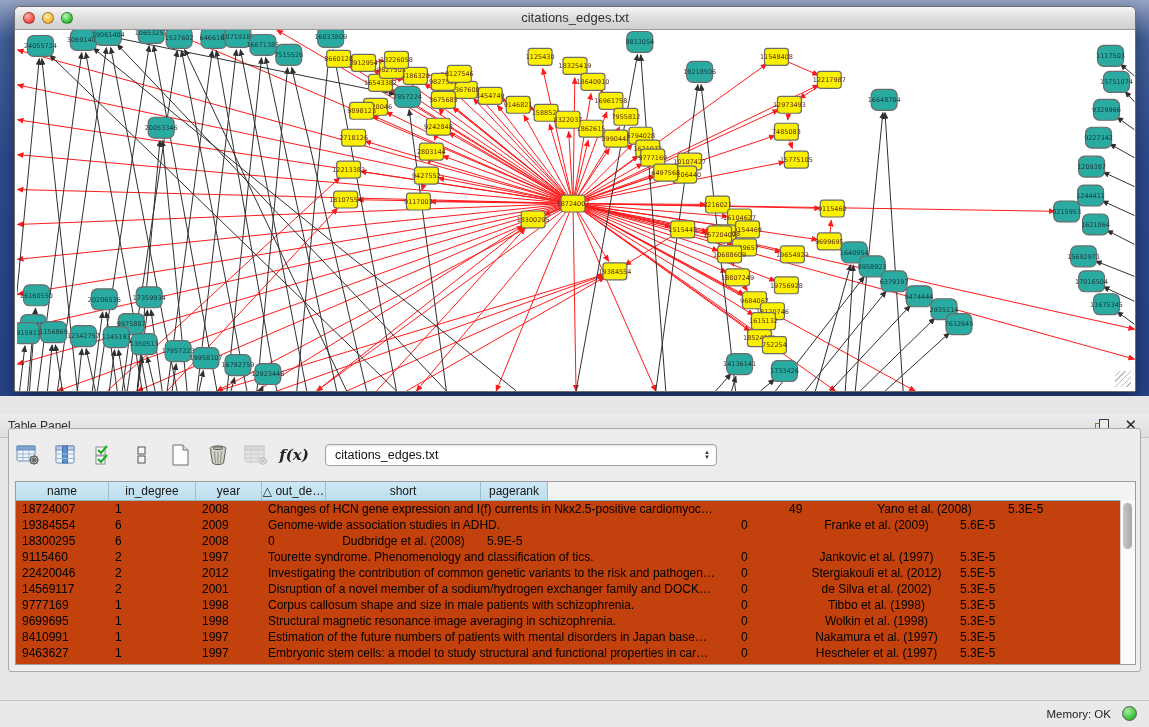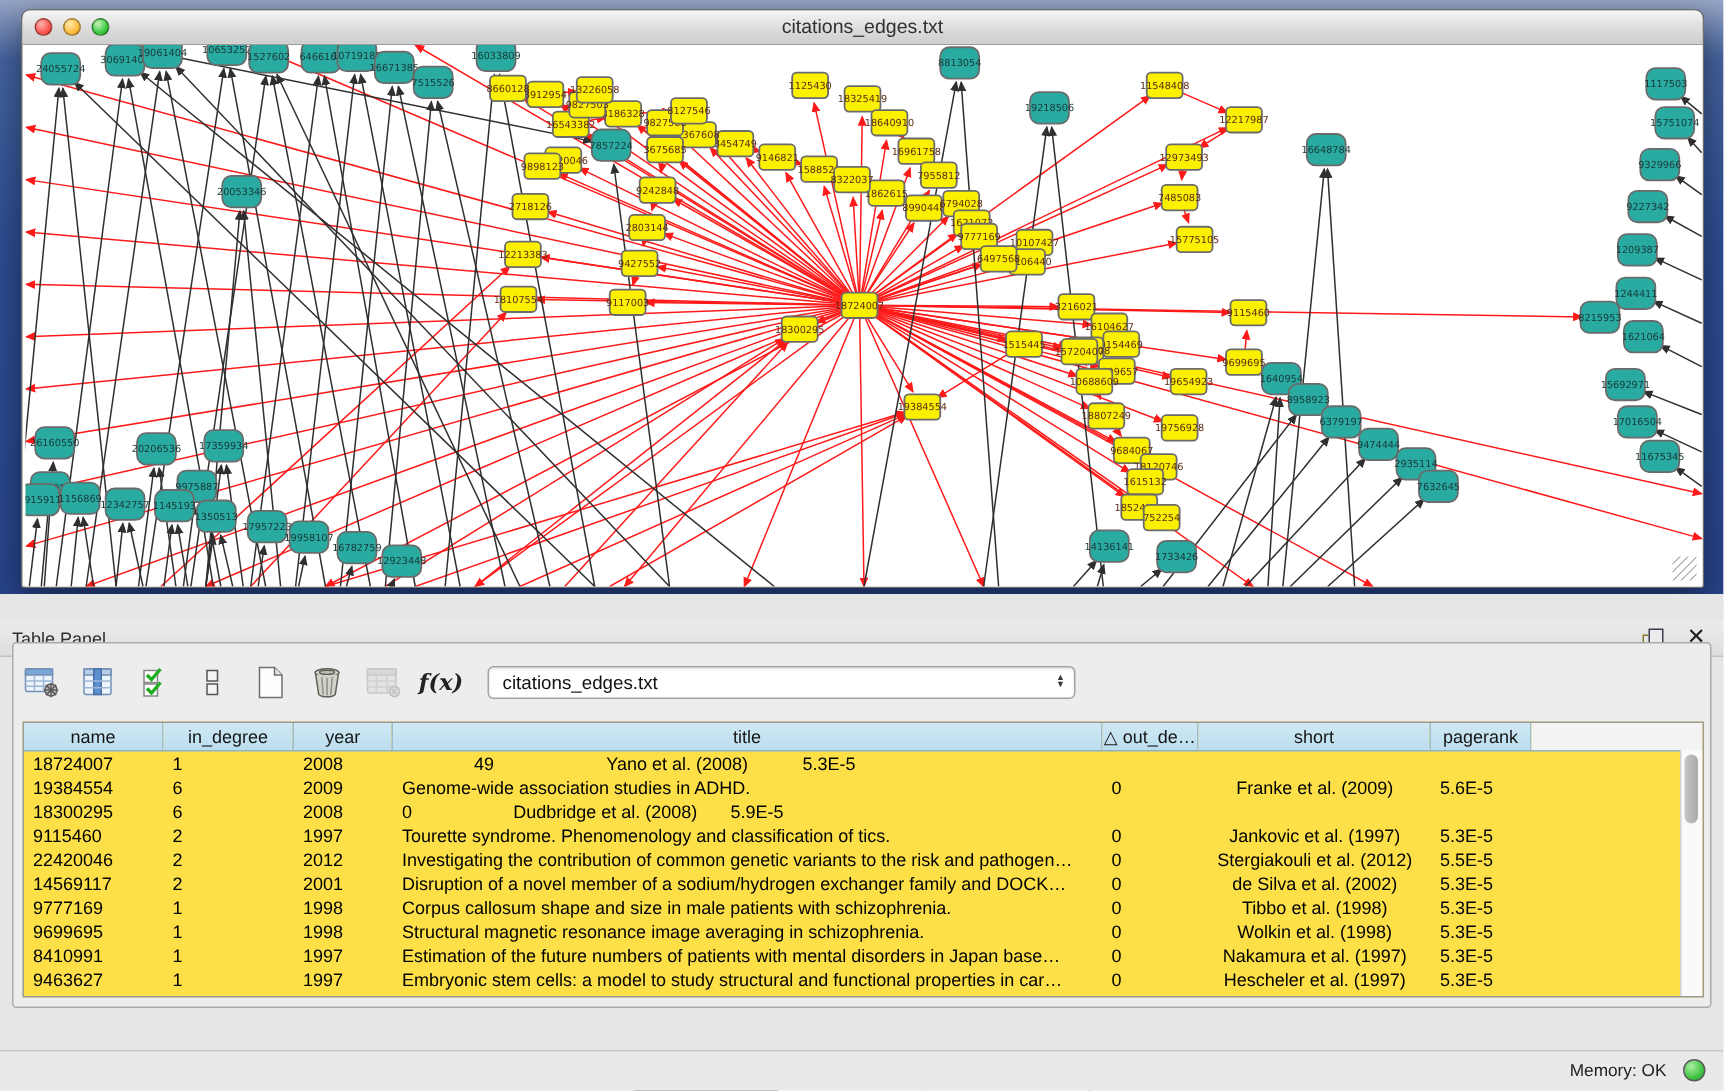--- a/index.html
+++ b/index.html
@@ -68,7 +68,7 @@
   .combo .cval{font-size:12.5px;color:#111;}
   .combo .arrows{display:flex;flex-direction:column;line-height:5px;font-size:6px;color:#333;}
   
-  .dtable{position:absolute;left:6px;top:52px;width:1121px;height:184px;background:#fde047;border:1px solid #9c9c9c;box-sizing:border-box;overflow:hidden;}
+  .dtable{position:absolute;left:6px;top:52px;width:1121px;height:184px;background:#c2410c;border:1px solid #9c9c9c;box-sizing:border-box;overflow:hidden;}
   .thead{display:flex;height:18px;border-bottom:1px solid #8fb2c6;}
   .th{
     background:linear-gradient(180deg,#cfe8f4,#bcdeee);

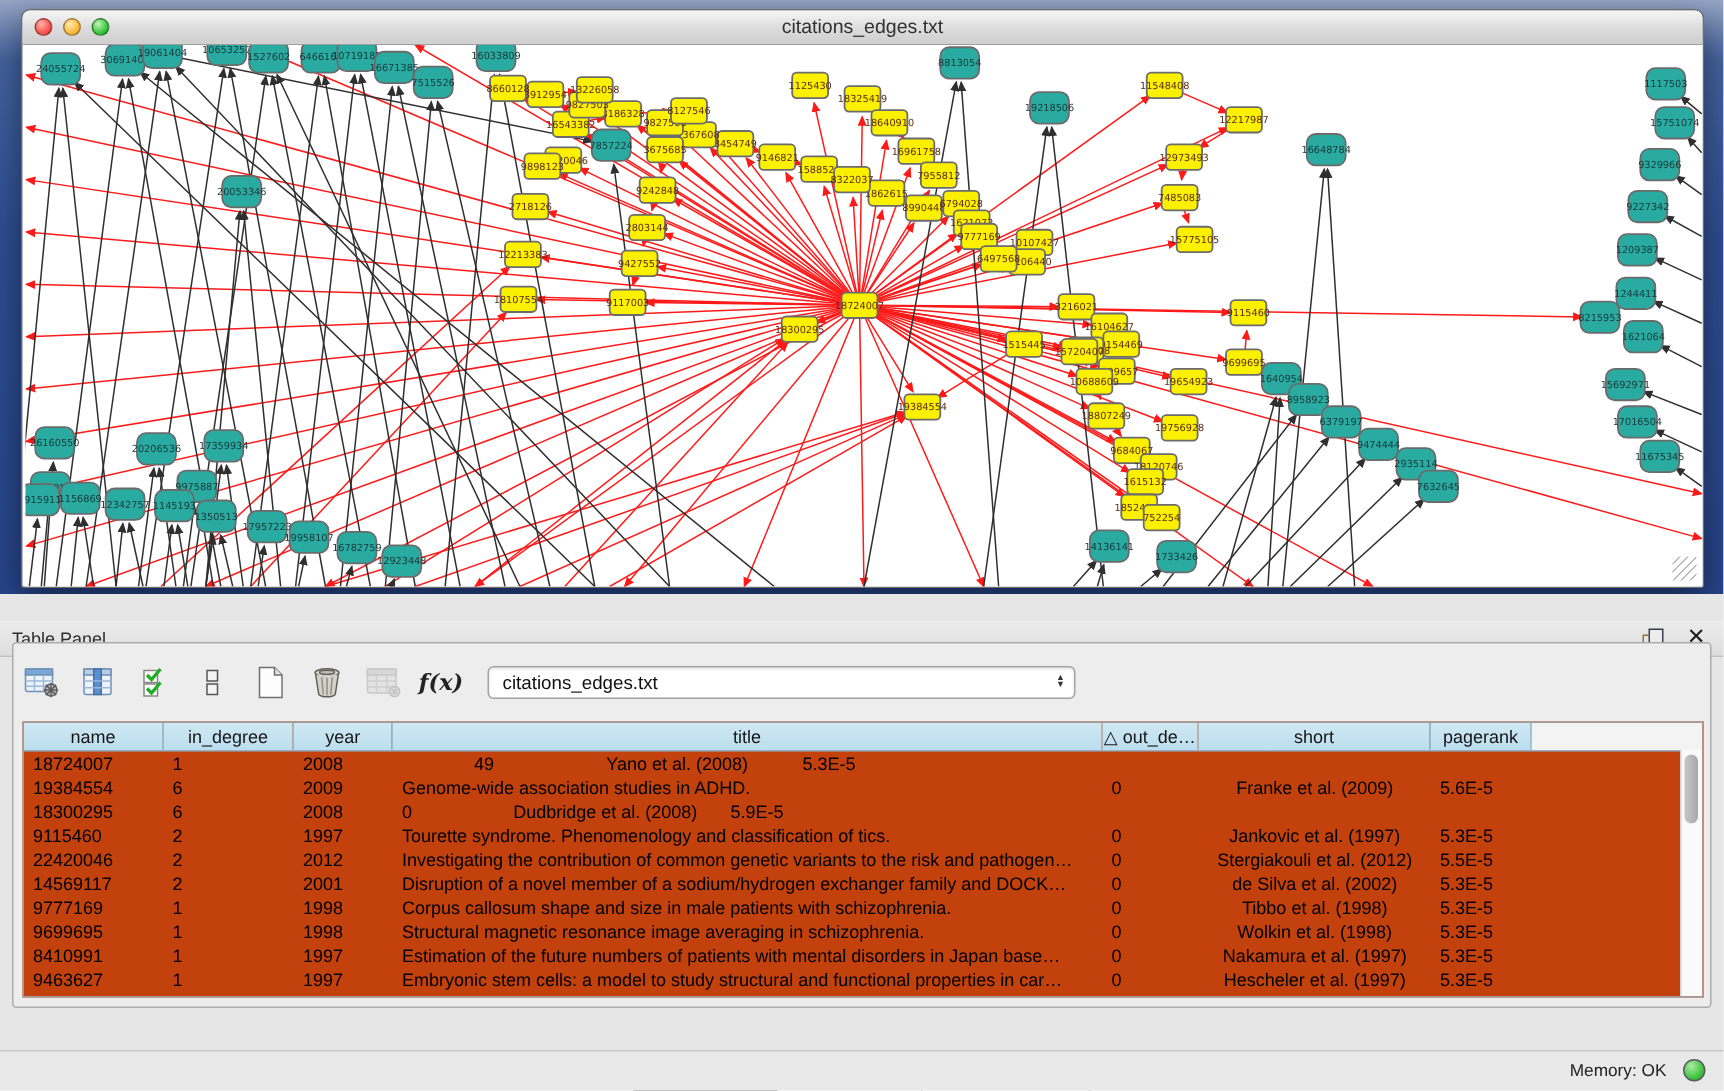--- a/index.html
+++ b/index.html
@@ -892,7 +892,6 @@
           <div class="th" style="width: 93px;">name</div>
           <div class="th" style="width: 87px;">in_degree</div>
           <div class="th" style="width: 66px;">year</div>
-          <div class="th" style="width: 473px;">title</div>
           <div class="th" style="width: 64px;">△ out_de…</div>
           <div class="th" style="width: 155px;">short</div>
           <div class="th" style="width: 67px;">pagerank</div>

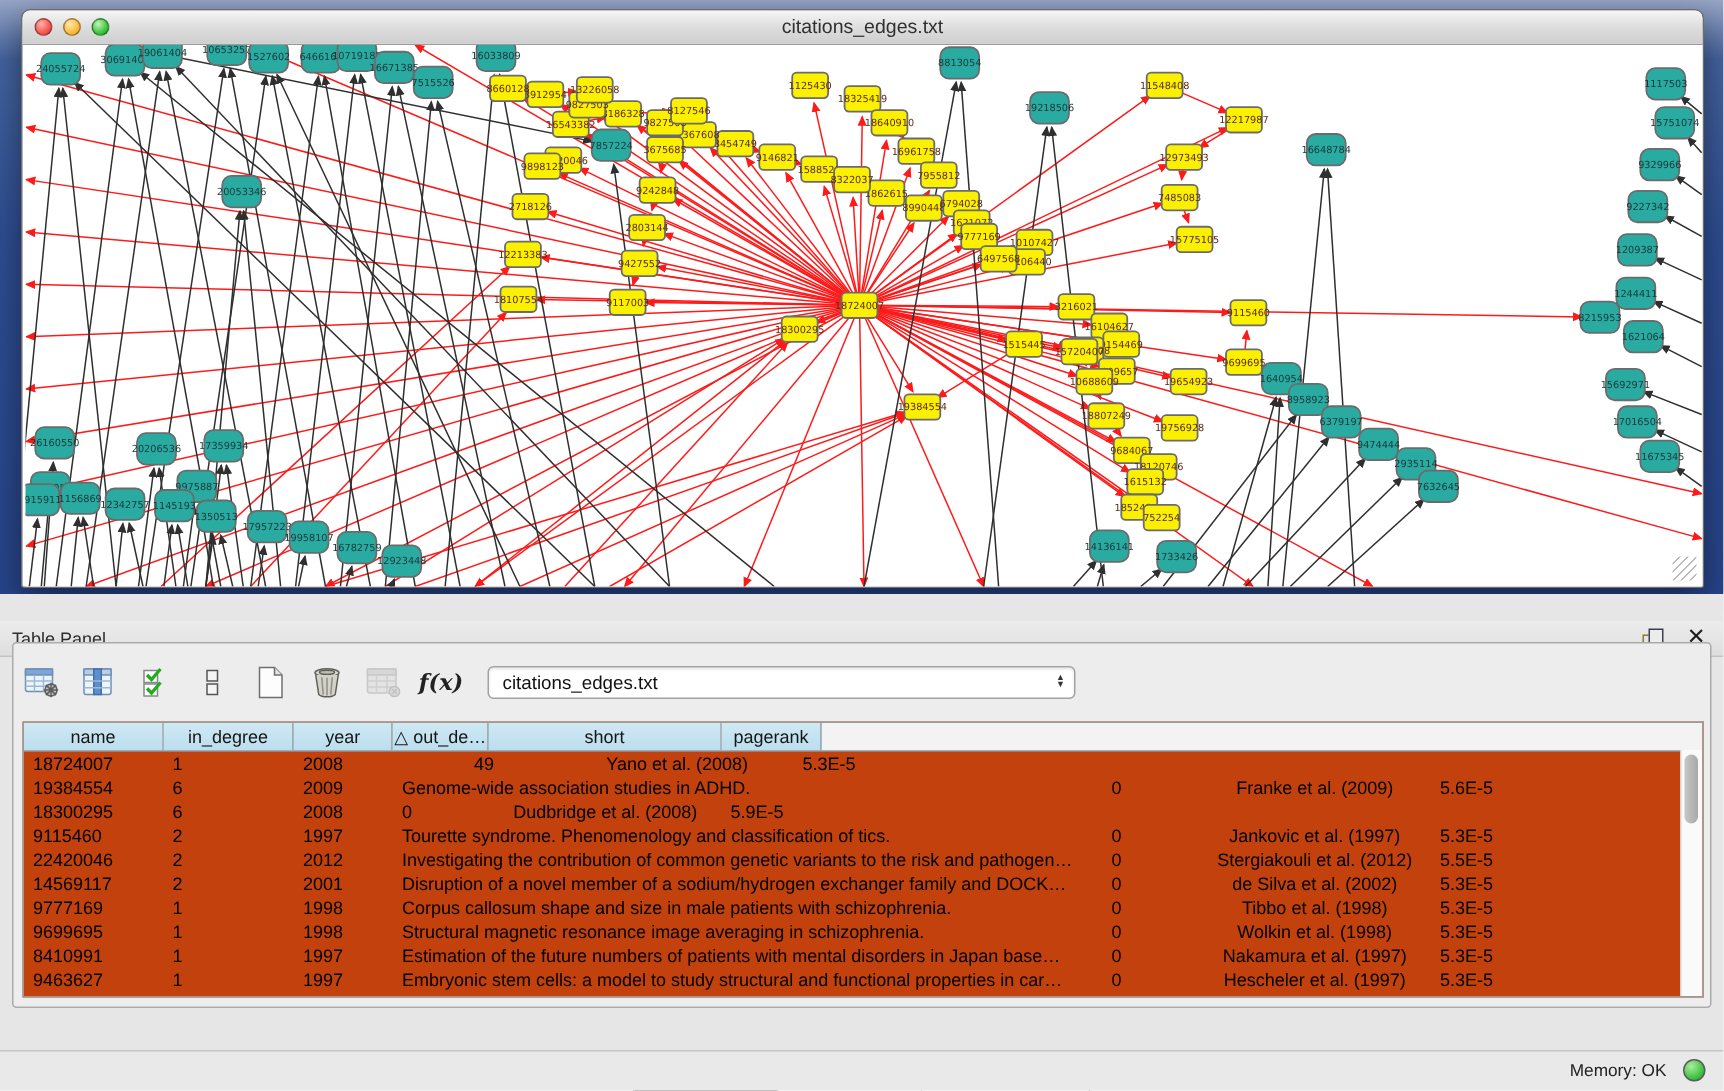--- a/index.html
+++ b/index.html
@@ -902,6 +902,7 @@
             <div class="td" style="width: 93px;">18724007</div>
             <div class="td" style="width: 87px;">1</div>
             <div class="td" style="width: 66px;">2008</div>
+            <div class="td" style="width: 473px;">Changes of HCN gene expression and I(f) currents in Nkx2.5-positive cardiomyoc…</div>
             <div class="td" style="width: 64px; margin-left: 48px;">49</div>
             <div class="td center" style="width: 155px;">Yano et al. (2008)</div>
             <div class="td" style="width: 67px;">5.3E-5</div>

